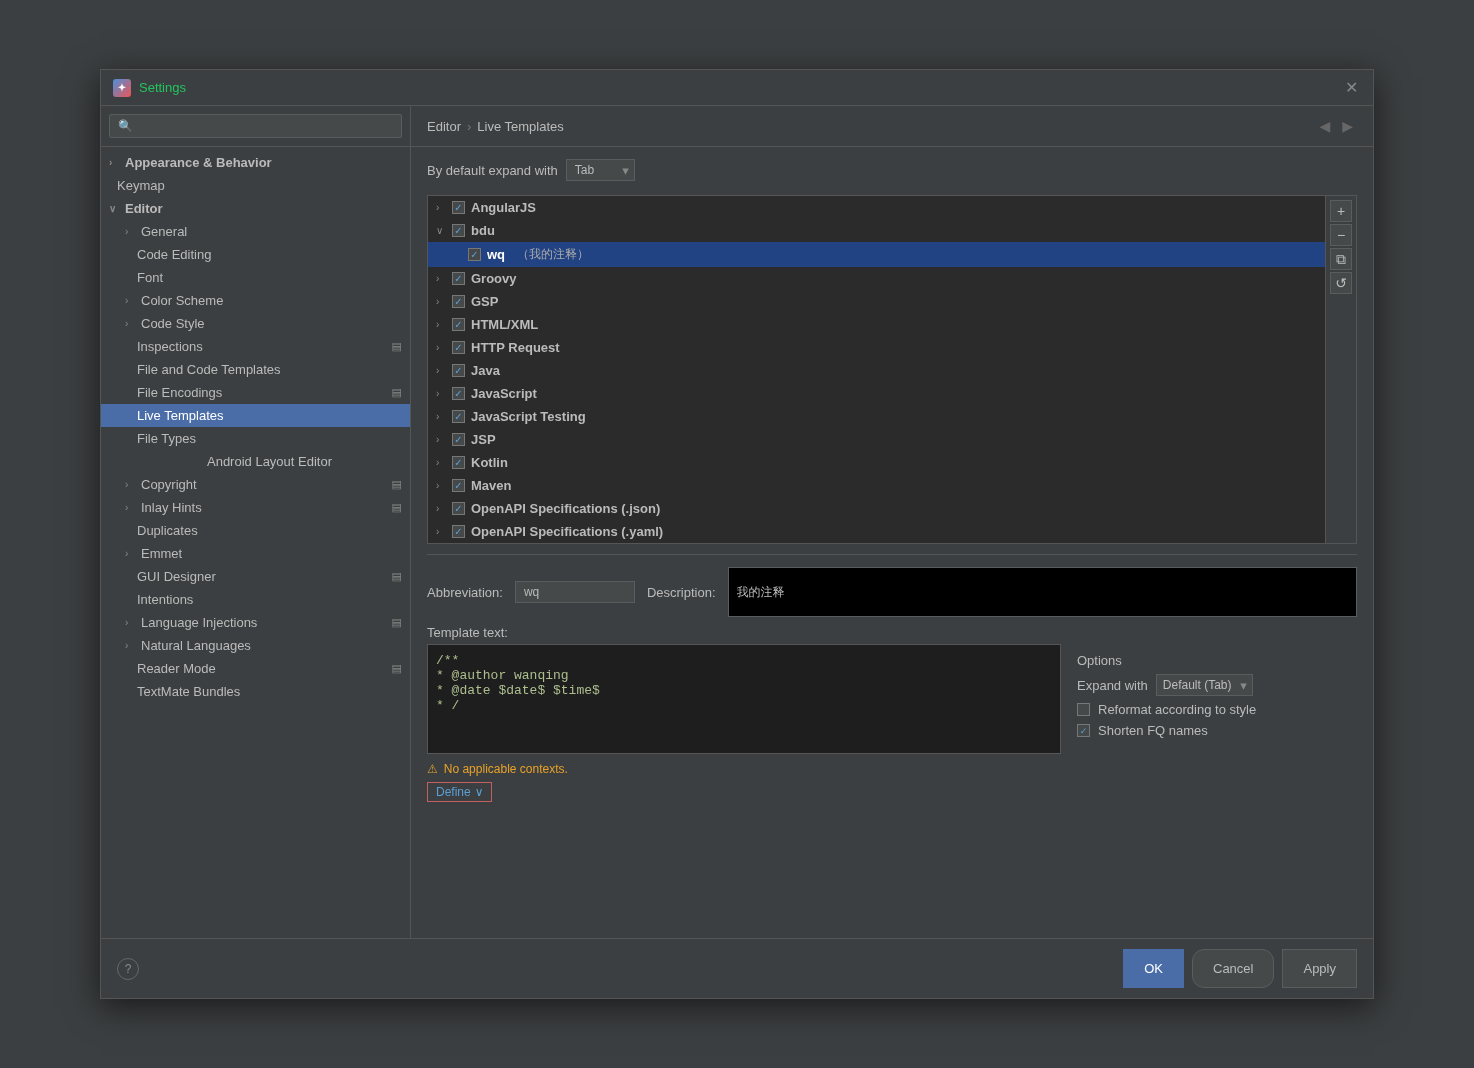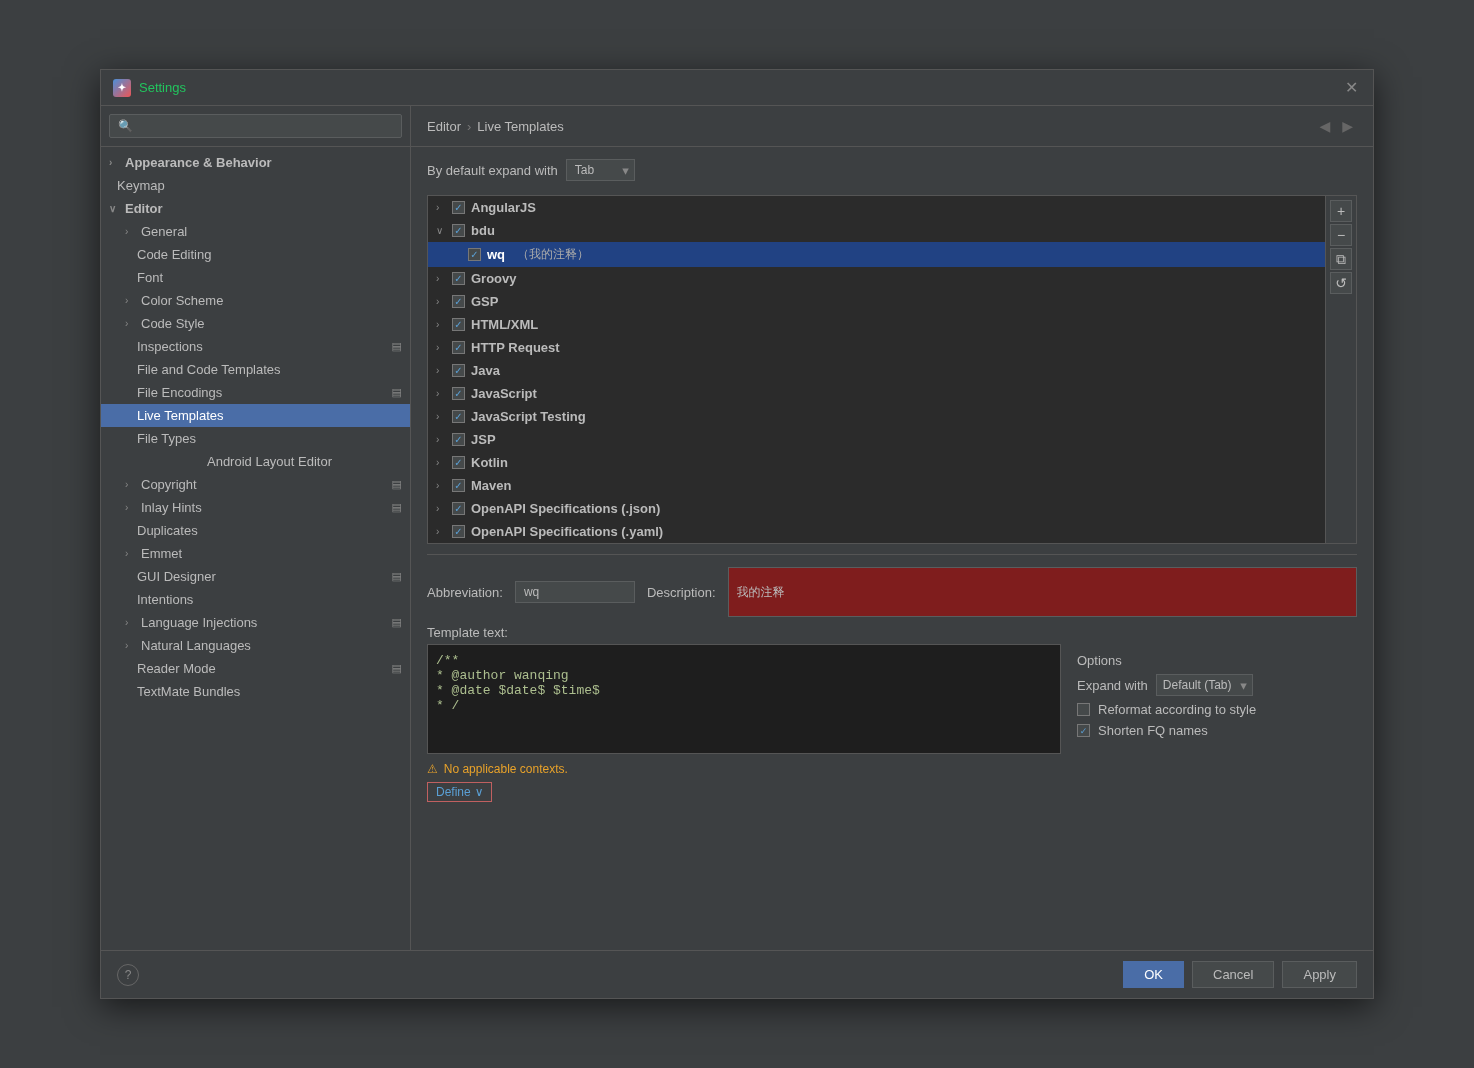--- a/index.html
+++ b/index.html
@@ -258,7 +258,7 @@
       width: 120px;
     }
     .field-input-wide {
-      background: #7f1d1d;
+      background: #000000;
       border: 1px solid #5a5d5e;
       color: #bbb;
       padding: 17px 8px;

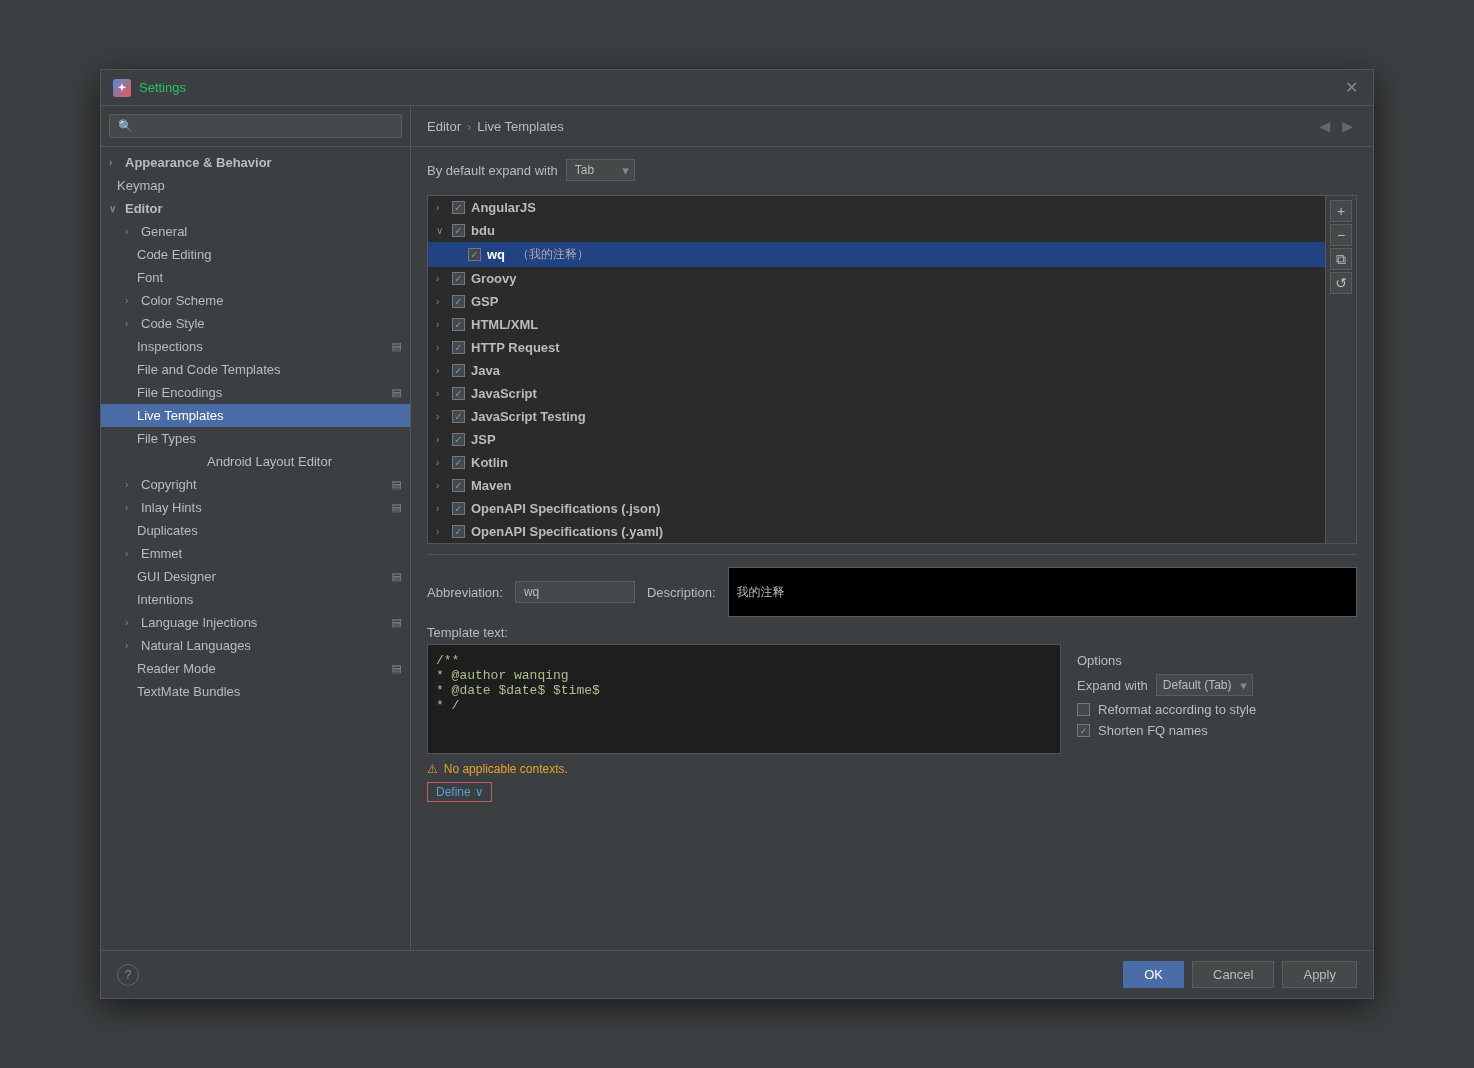--- a/index.html
+++ b/index.html
@@ -361,7 +361,7 @@
       font-size: 12px;
     }
     .btn {
-      padding: 5px 20px;
+      padding: 11px 20px;
       cursor: pointer;
       font-size: 13px;
       border: 1px solid #5a5d5e;

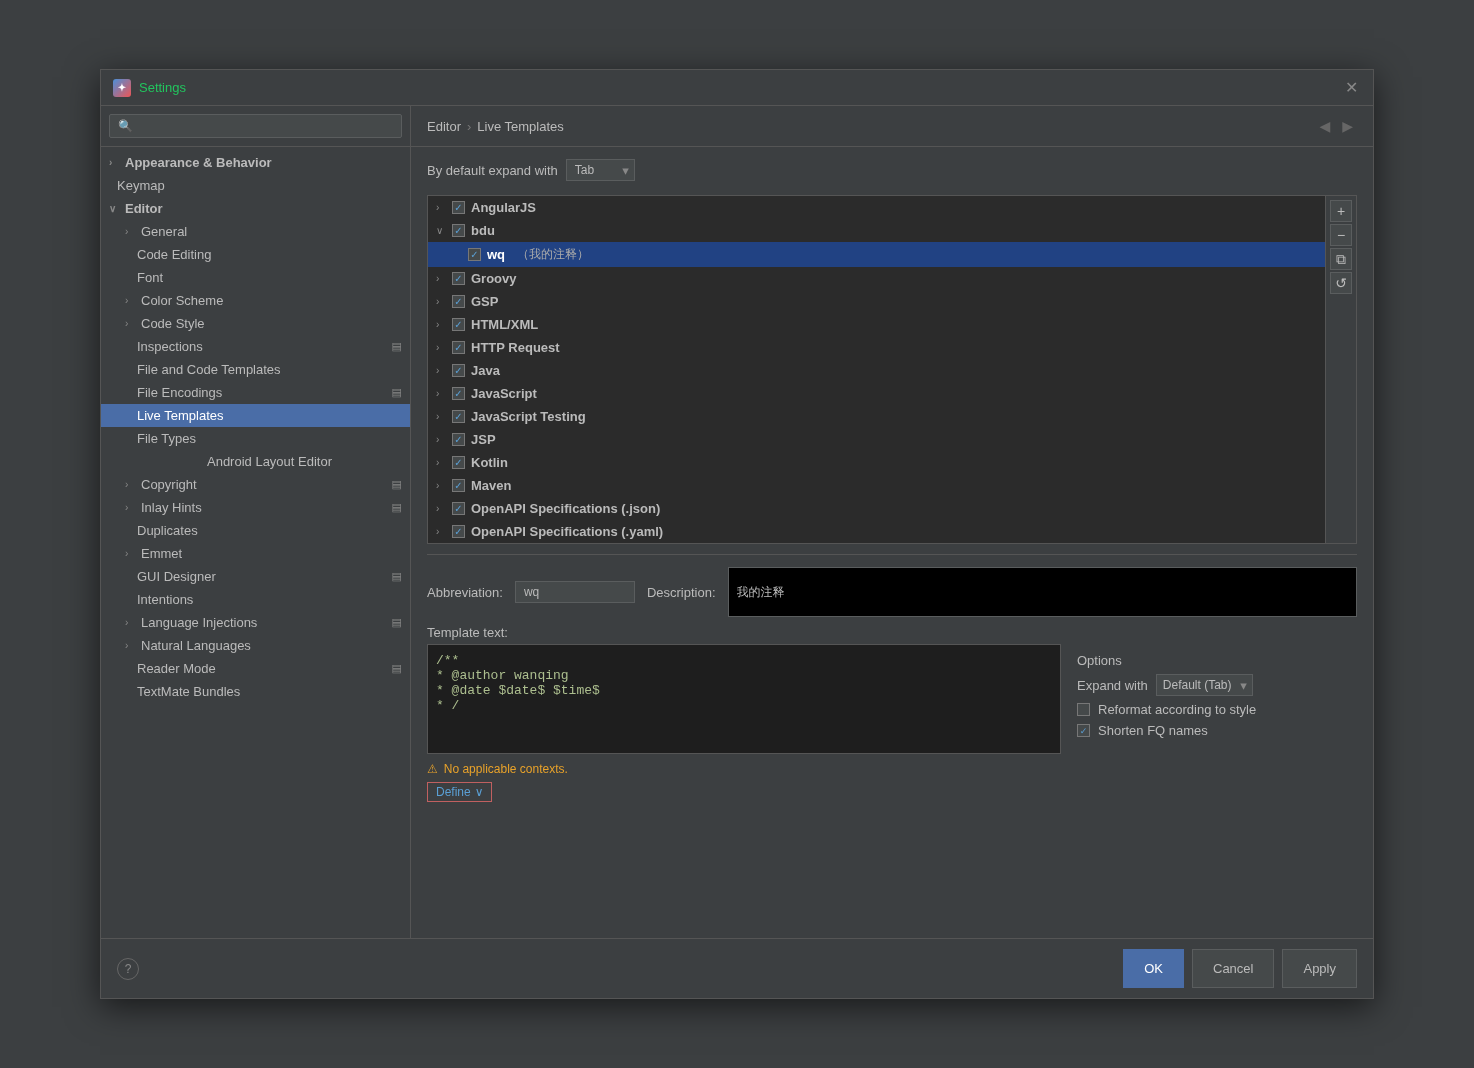--- a/index.html
+++ b/index.html
@@ -374,6 +374,7 @@
     .btn-cancel {
       background: #45494a;
       color: #bbb;
+      border-radius: 12px;
     }
     .btn-apply {
       background: #45494a;

